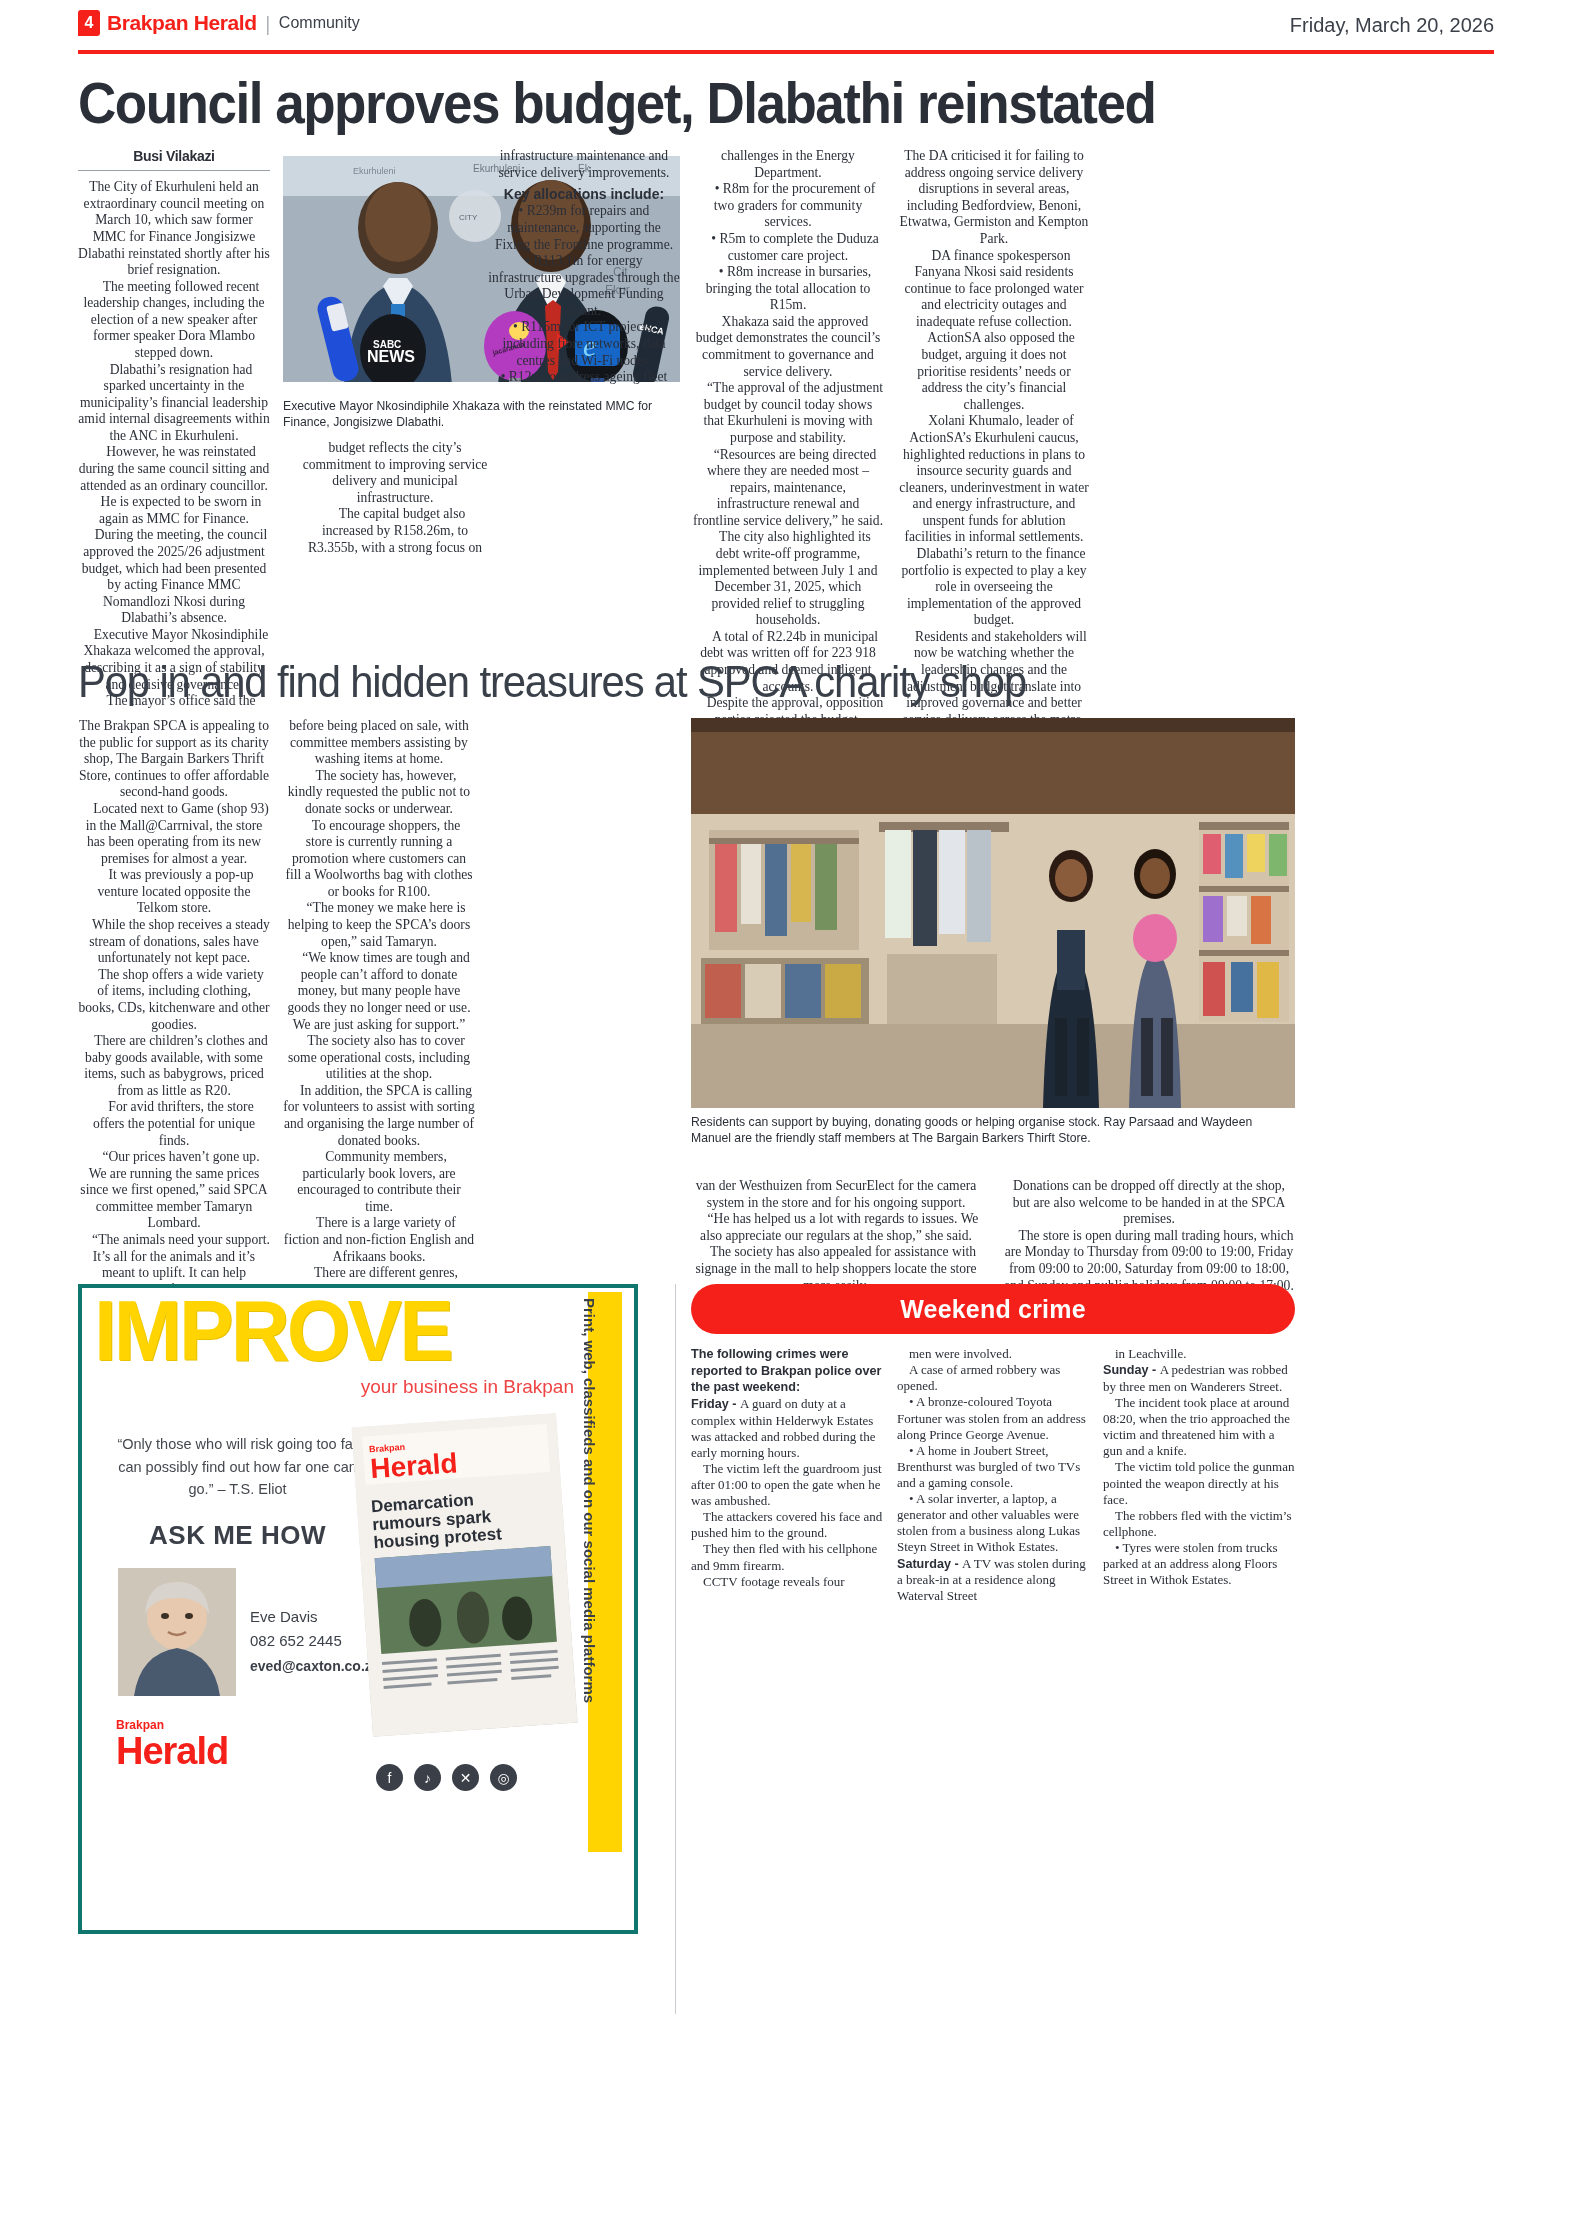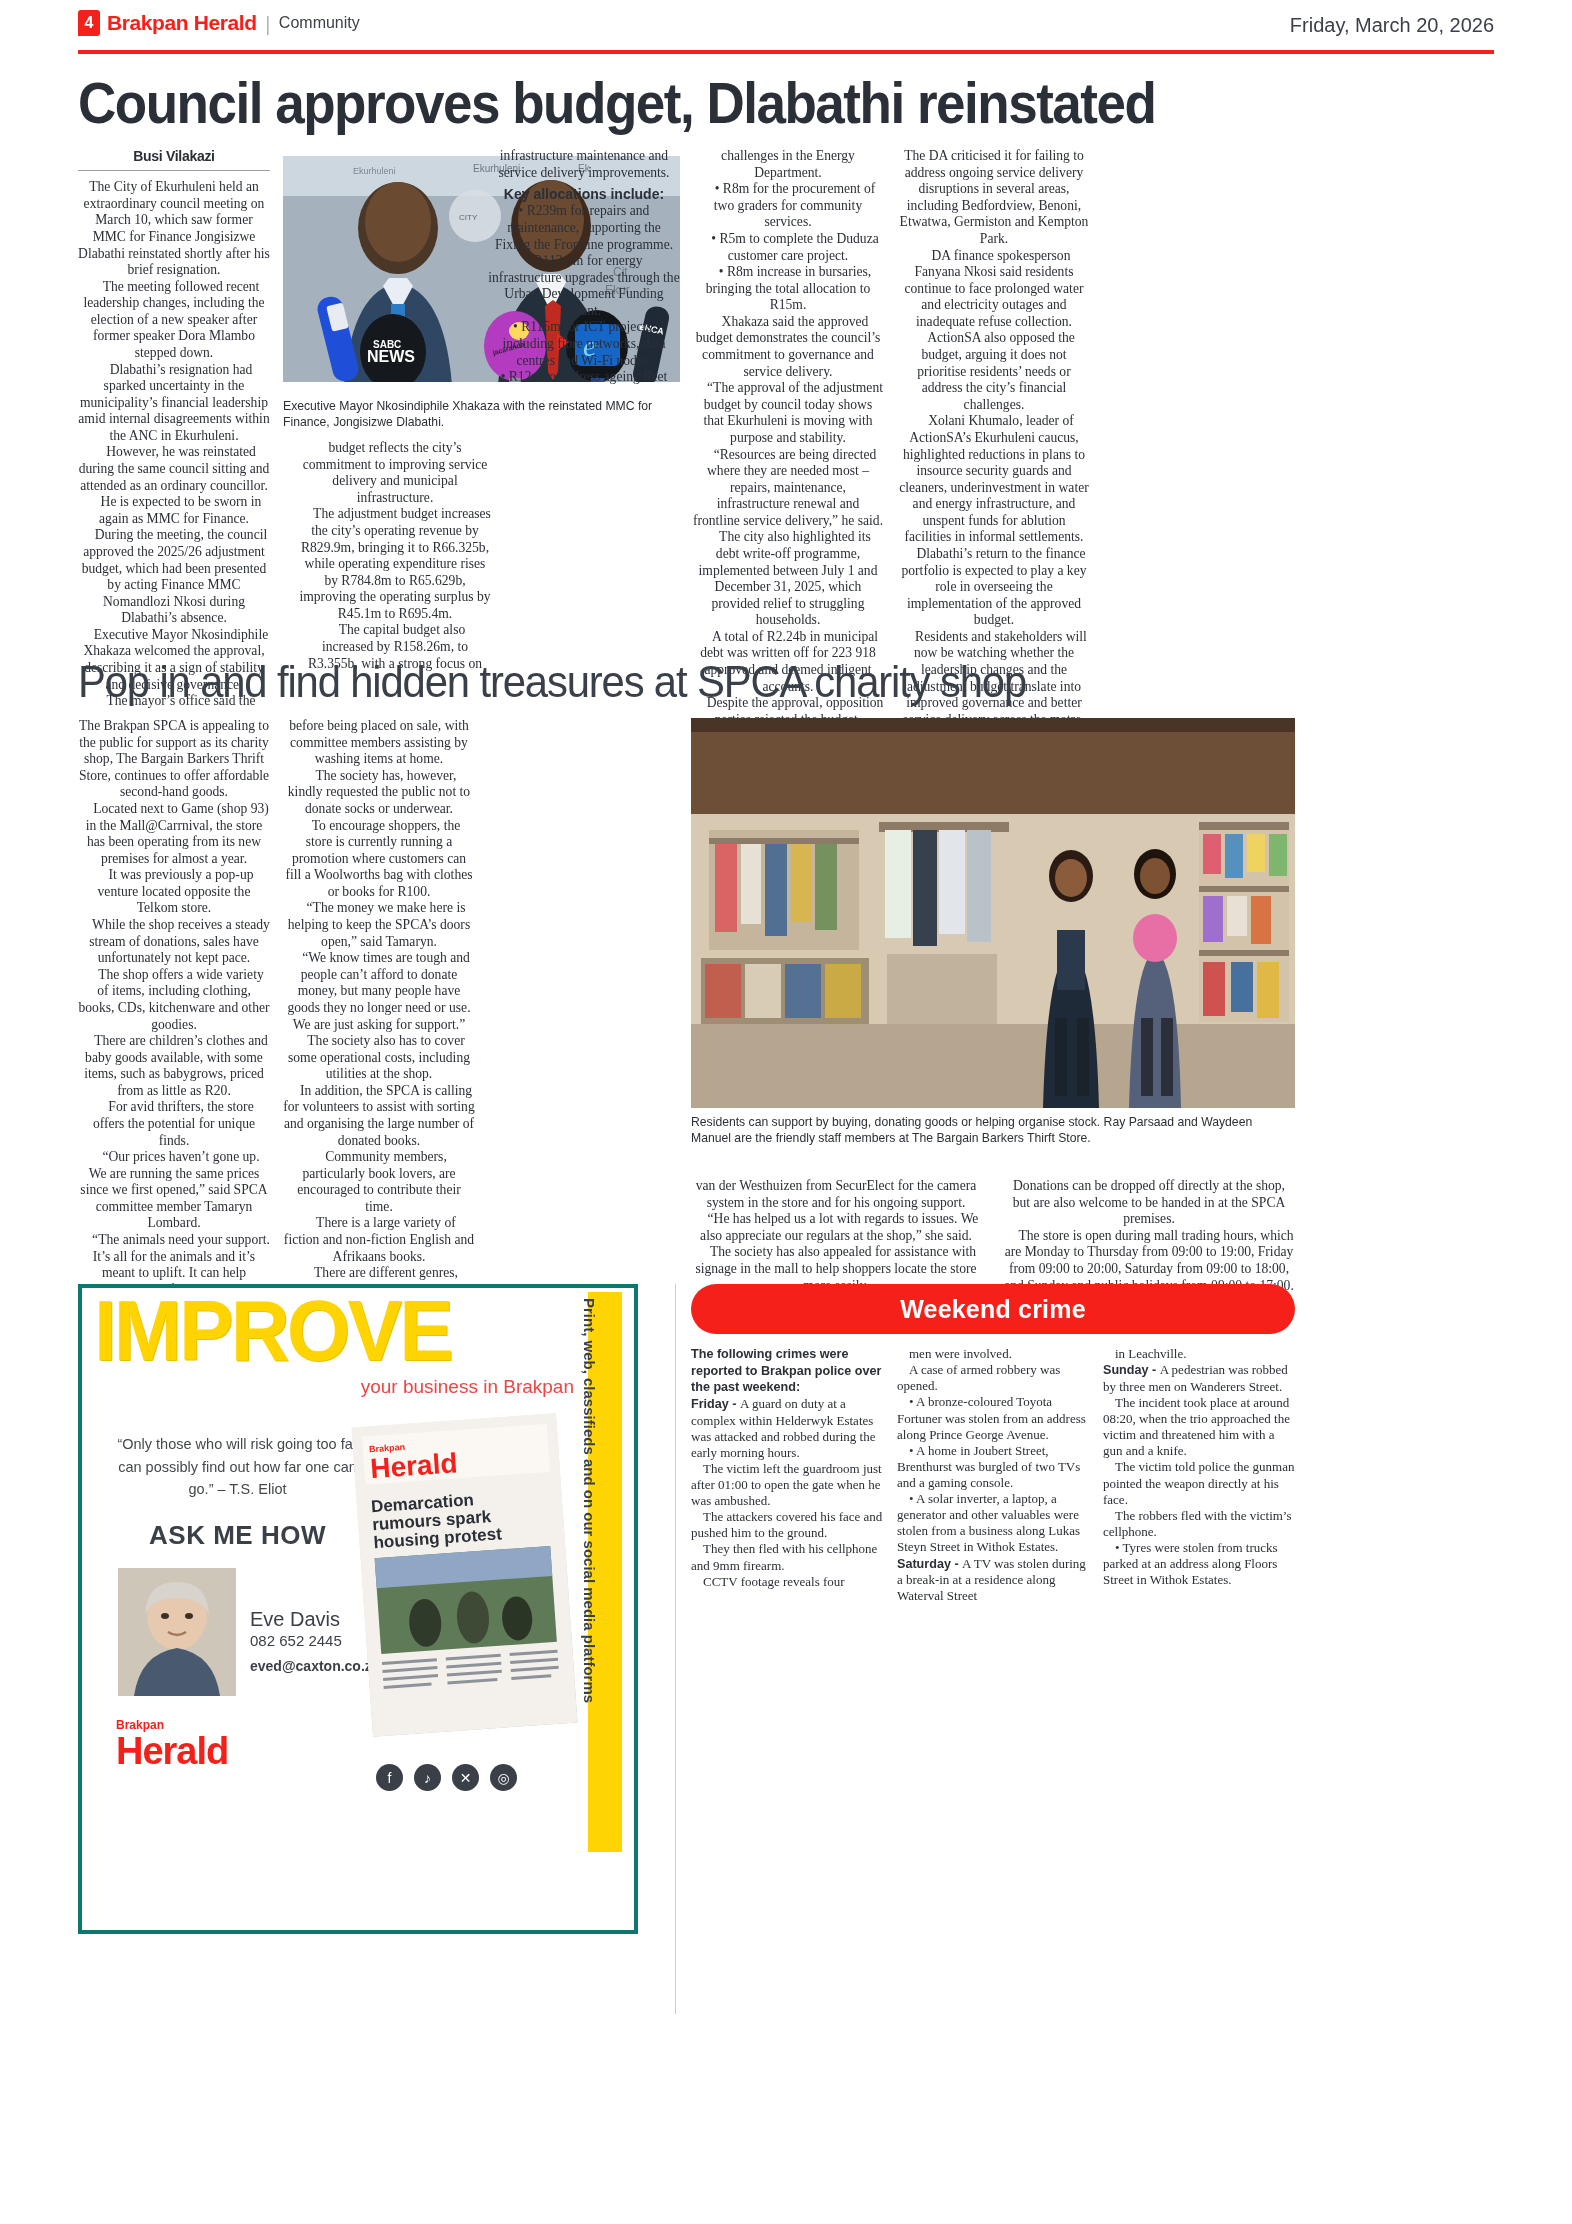--- a/index.html
+++ b/index.html
@@ -220,7 +220,6 @@
 
     <div class="col c2" style="top:292px;margin-left:16px;" id="a1c2">
         <p class="first">budget reflects the city’s commitment to improving service delivery and municipal infrastructure.</p>
-        <p>The adjustment budget increases the city’s operating revenue by R829.9m, bringing it to R66.325b, while operating expenditure rises by R784.8m to R65.629b, improving the operating surplus by R45.1m to R695.4m.</p>
         <p>The capital budget also increased by R158.26m, to R3.355b, with a strong focus on</p>
       </div>
 

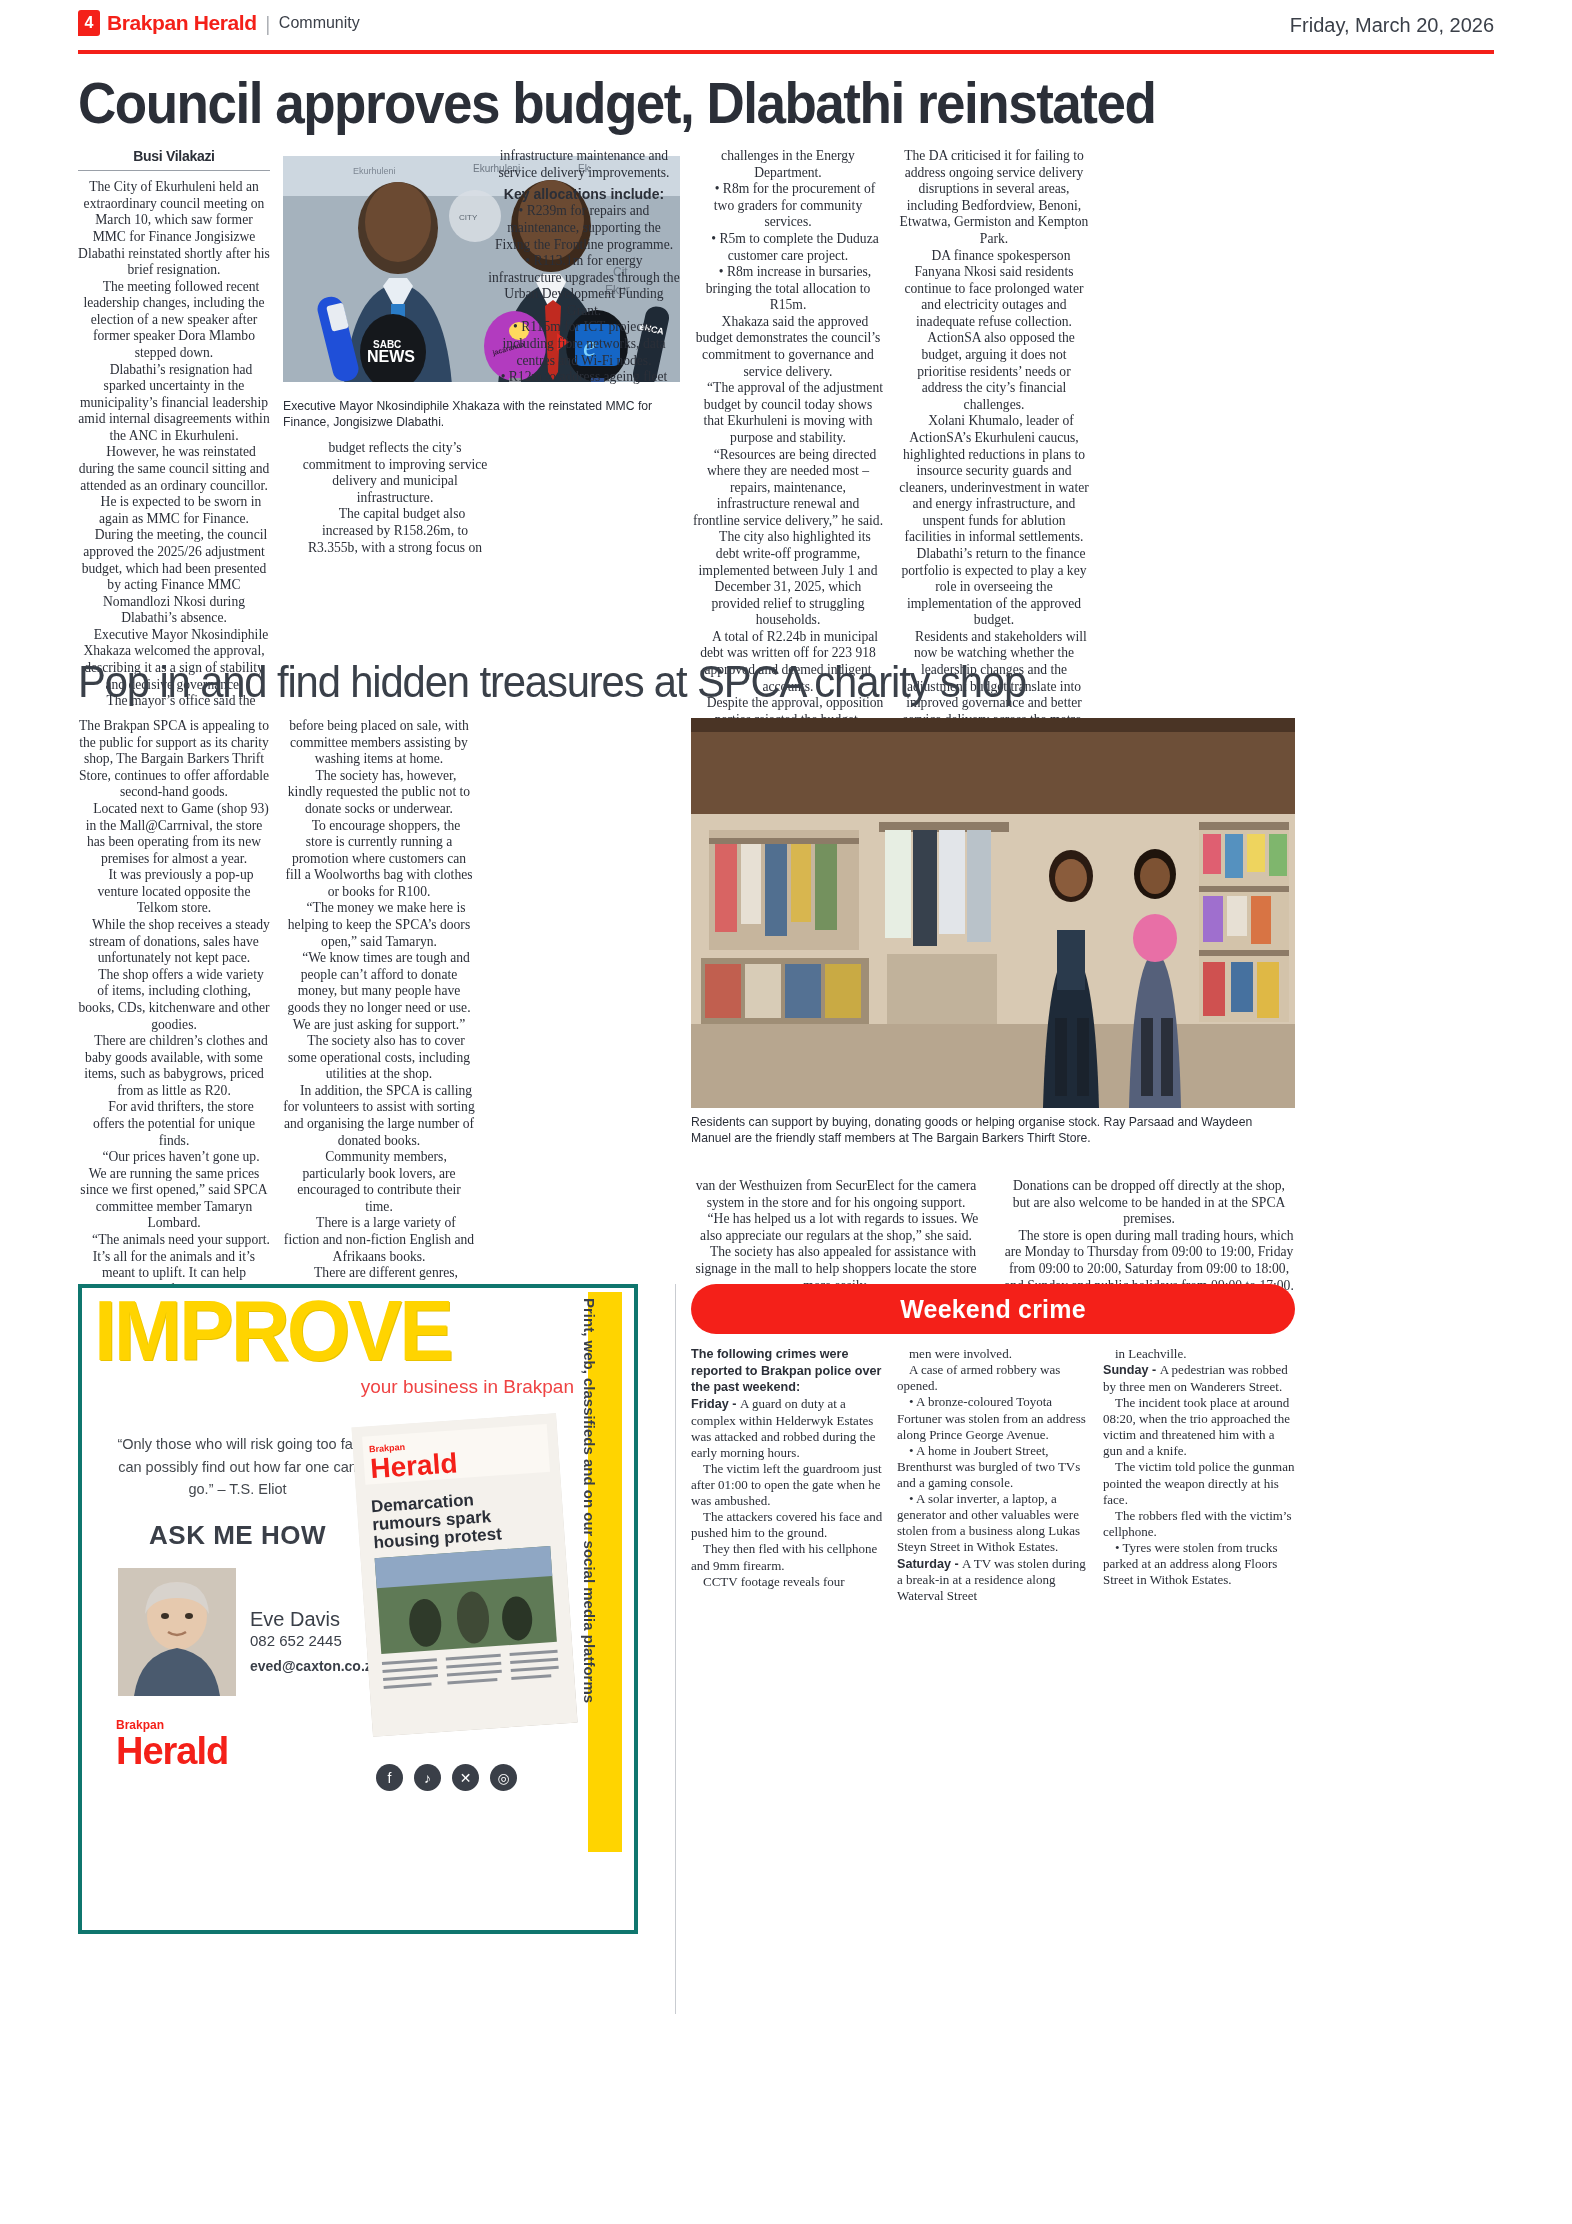--- a/index.html
+++ b/index.html
@@ -100,7 +100,7 @@
     font-family:"Liberation Sans",sans-serif; font-weight:bold; font-size:26px; color:#3a3f48; letter-spacing:0.5px;}
   .ad-photo { position:absolute; left:36px; top:280px; width:118px; height:128px;
     background:linear-gradient(180deg,#d9cfc4 0%,#b9a795 40%,#7d6c5c 100%); }
-  .ad-name { position:absolute; left:168px; top:320px; font-family:"Liberation Sans",sans-serif; font-size:20px; color:#3a3f48; }
+  .ad-name { position:absolute; left:168px; top:320px; font-family:"Liberation Sans",sans-serif; font-size:15px; color:#3a3f48; }
   .ad-phone { position:absolute; left:168px; top:344px; font-family:"Liberation Sans",sans-serif; font-size:15px; color:#3a3f48; }
   .ad-email { position:absolute; left:168px; top:370px; font-family:"Liberation Sans",sans-serif; font-weight:bold; font-size:14px; color:#3a3f48; }
   .ad-logo-brak { position:absolute; left:34px; top:430px; font-family:"Liberation Sans",sans-serif;

